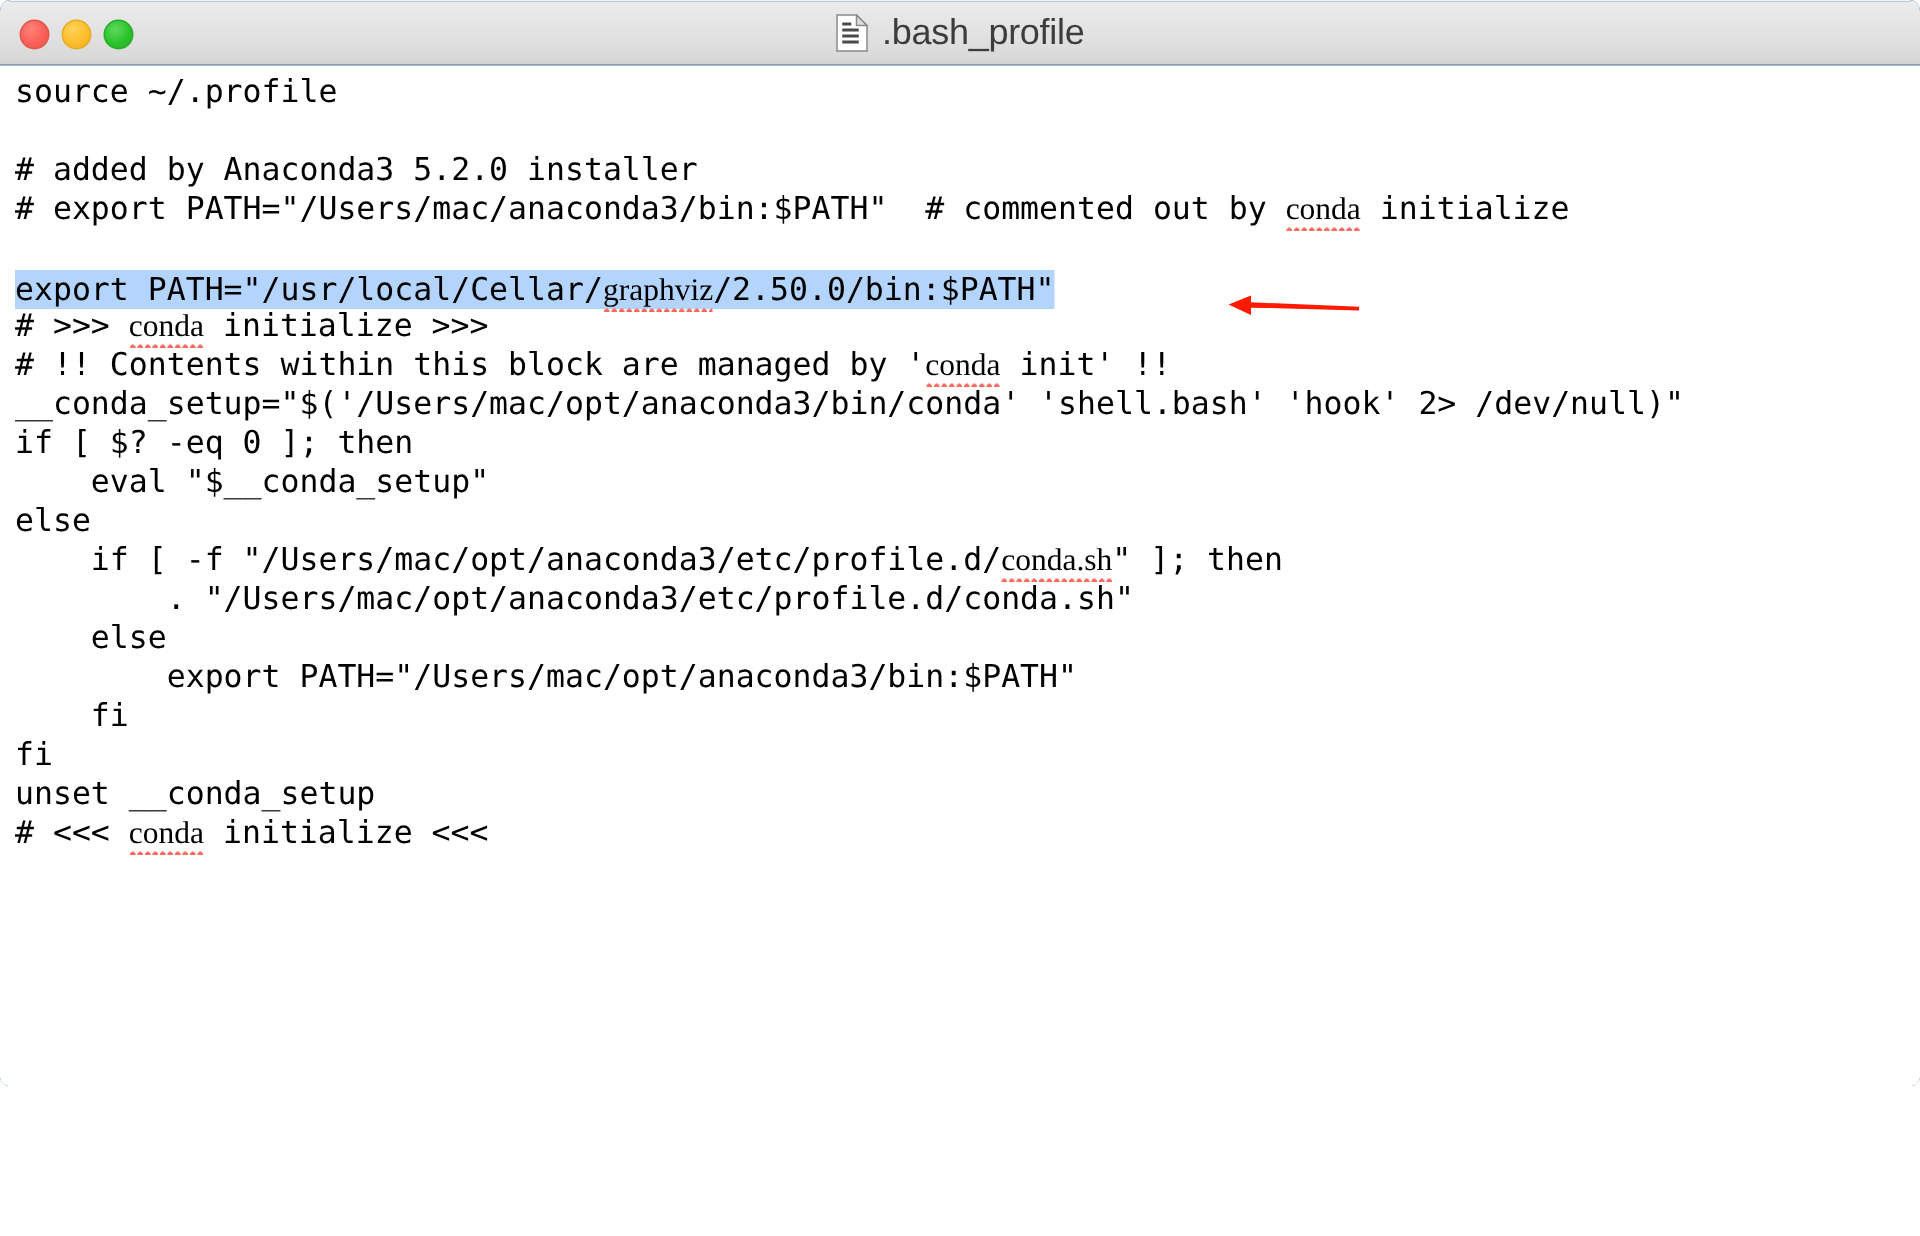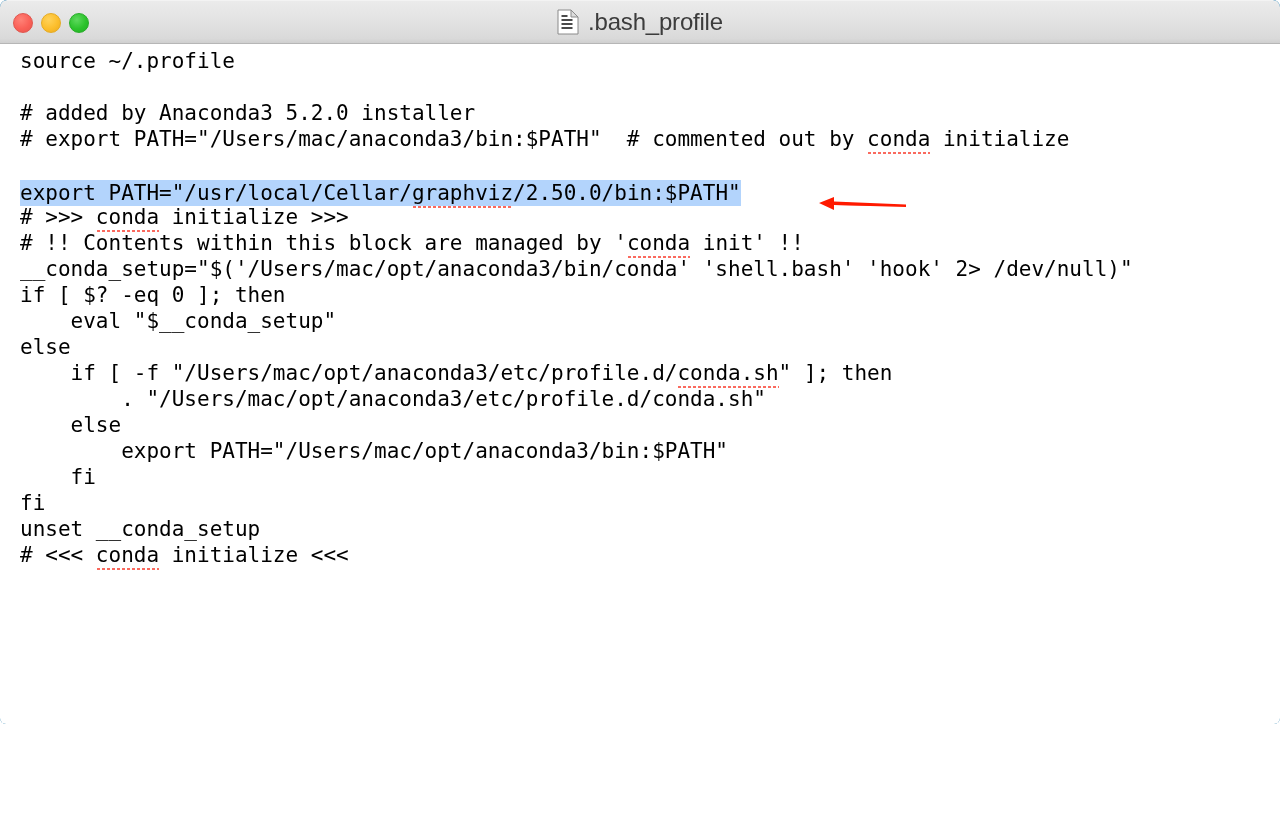--- a/index.html
+++ b/index.html
@@ -98,7 +98,7 @@
     position: absolute;
     left: 0;
     top: 0;
-    padding: 4px 0 0 20px;
+    padding: 4px 0 0 10px;
     font-family: "DejaVu Sans Mono", "Liberation Mono", monospace;
     font-size: 21px;
     line-height: 26px;

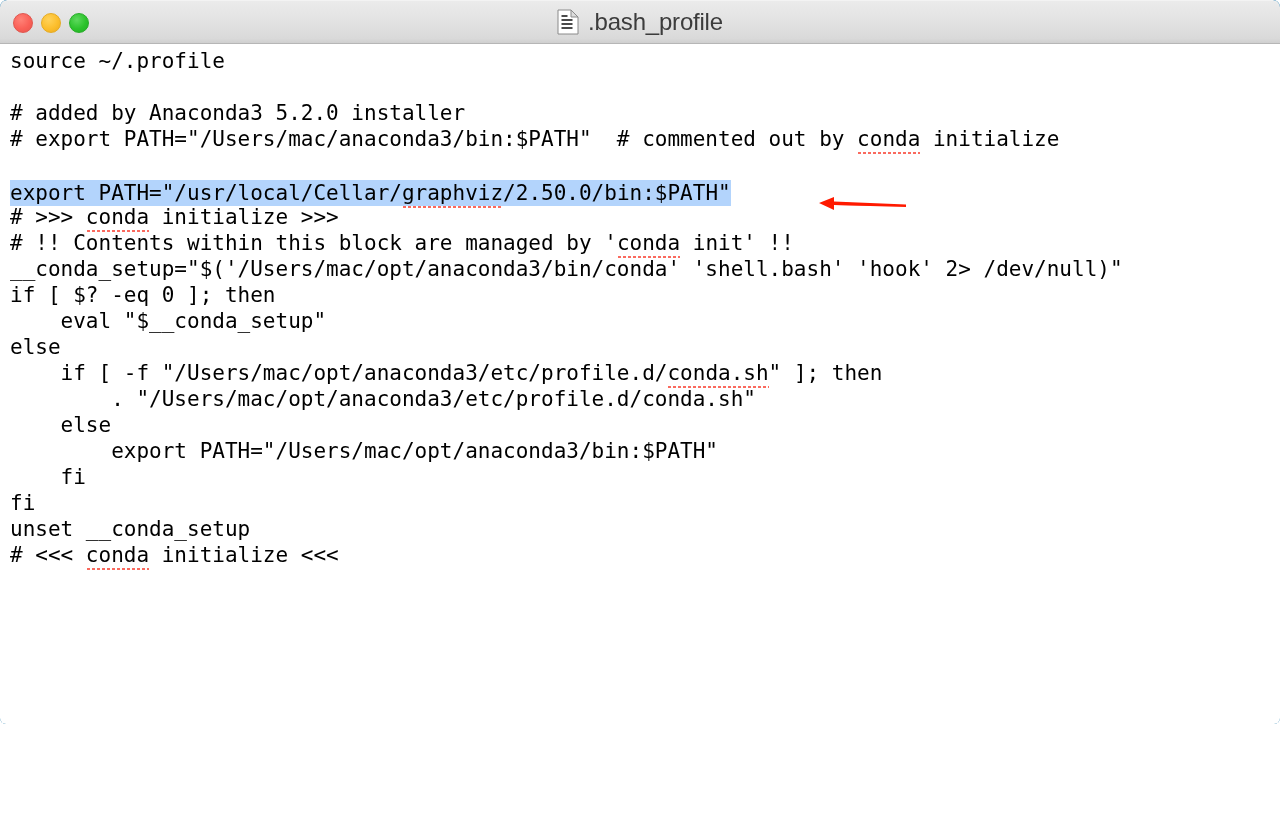--- a/index.html
+++ b/index.html
@@ -123,6 +123,7 @@
   .sp {
     position: relative;
     display: inline-block;
+    font-family: Liberation Serif, serif;
   }
   .sp::after {
     content: "";

